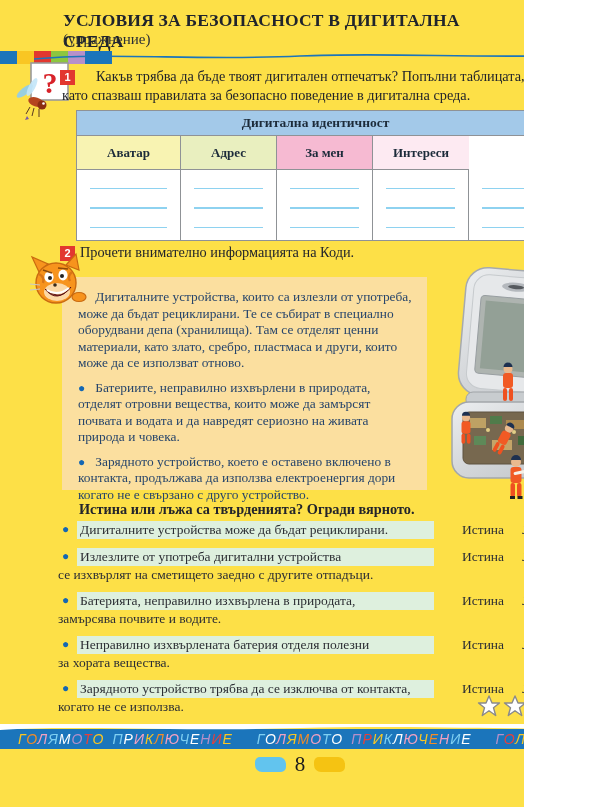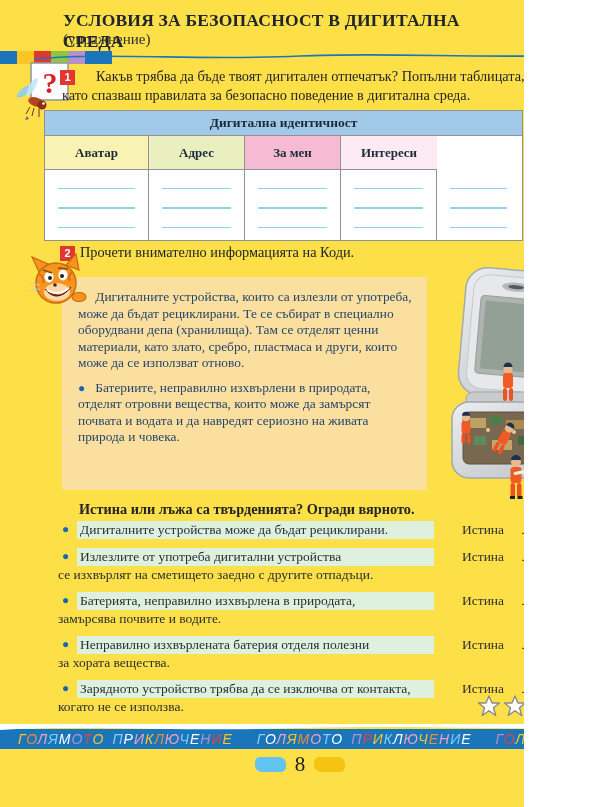--- a/index.html
+++ b/index.html
@@ -25,7 +25,7 @@
   .qbox-icon{position:absolute;left:12px;top:58px;}
 
   
-  .id-table{position:absolute;left:44px;top:110px;width:479px;border:1.6px solid #8f9296;
+  .id-table{position:absolute;left:76px;top:110px;width:479px;border:1.6px solid #8f9296;
             box-sizing:border-box;background:#fff;}
   .id-title{height:24px;background:#a3c9e9;border-bottom:1.4px solid #8f9296;
             text-align:center;font-weight:bold;font-size:13.5px;line-height:24px;color:#1c2b3a;}

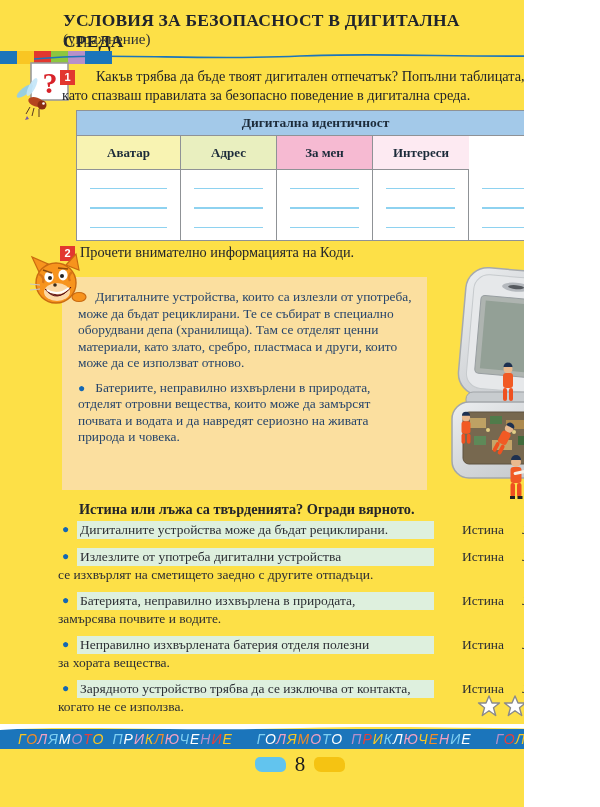--- a/index.html
+++ b/index.html
@@ -169,6 +169,7 @@
   <div class="info-box">
       <p><span class="dot">●</span>Дигиталните устройства, които са излезли от употреба, може да бъдат рециклирани. Те се събират в специално оборудвани депа (хранилища). Там се отделят ценни материали, като злато, сребро, пластмаса и други, които може да се използват отново.</p>
       <p><span class="dot">●</span>Батериите, неправилно изхвърлени в природата, отделят отровни вещества, които може да замърсят почвата и водата и да навредят сериозно на живата природа и човека.</p>
+      <p><span class="dot">●</span>Зарядното устройство, което е оставено включено в контакта, продължава да използва електроенергия дори когато не е свързано с друго устройство.</p>
     </div>
 
   <svg class="phone-photo" width="164" height="240" viewBox="0 0 164 240">

